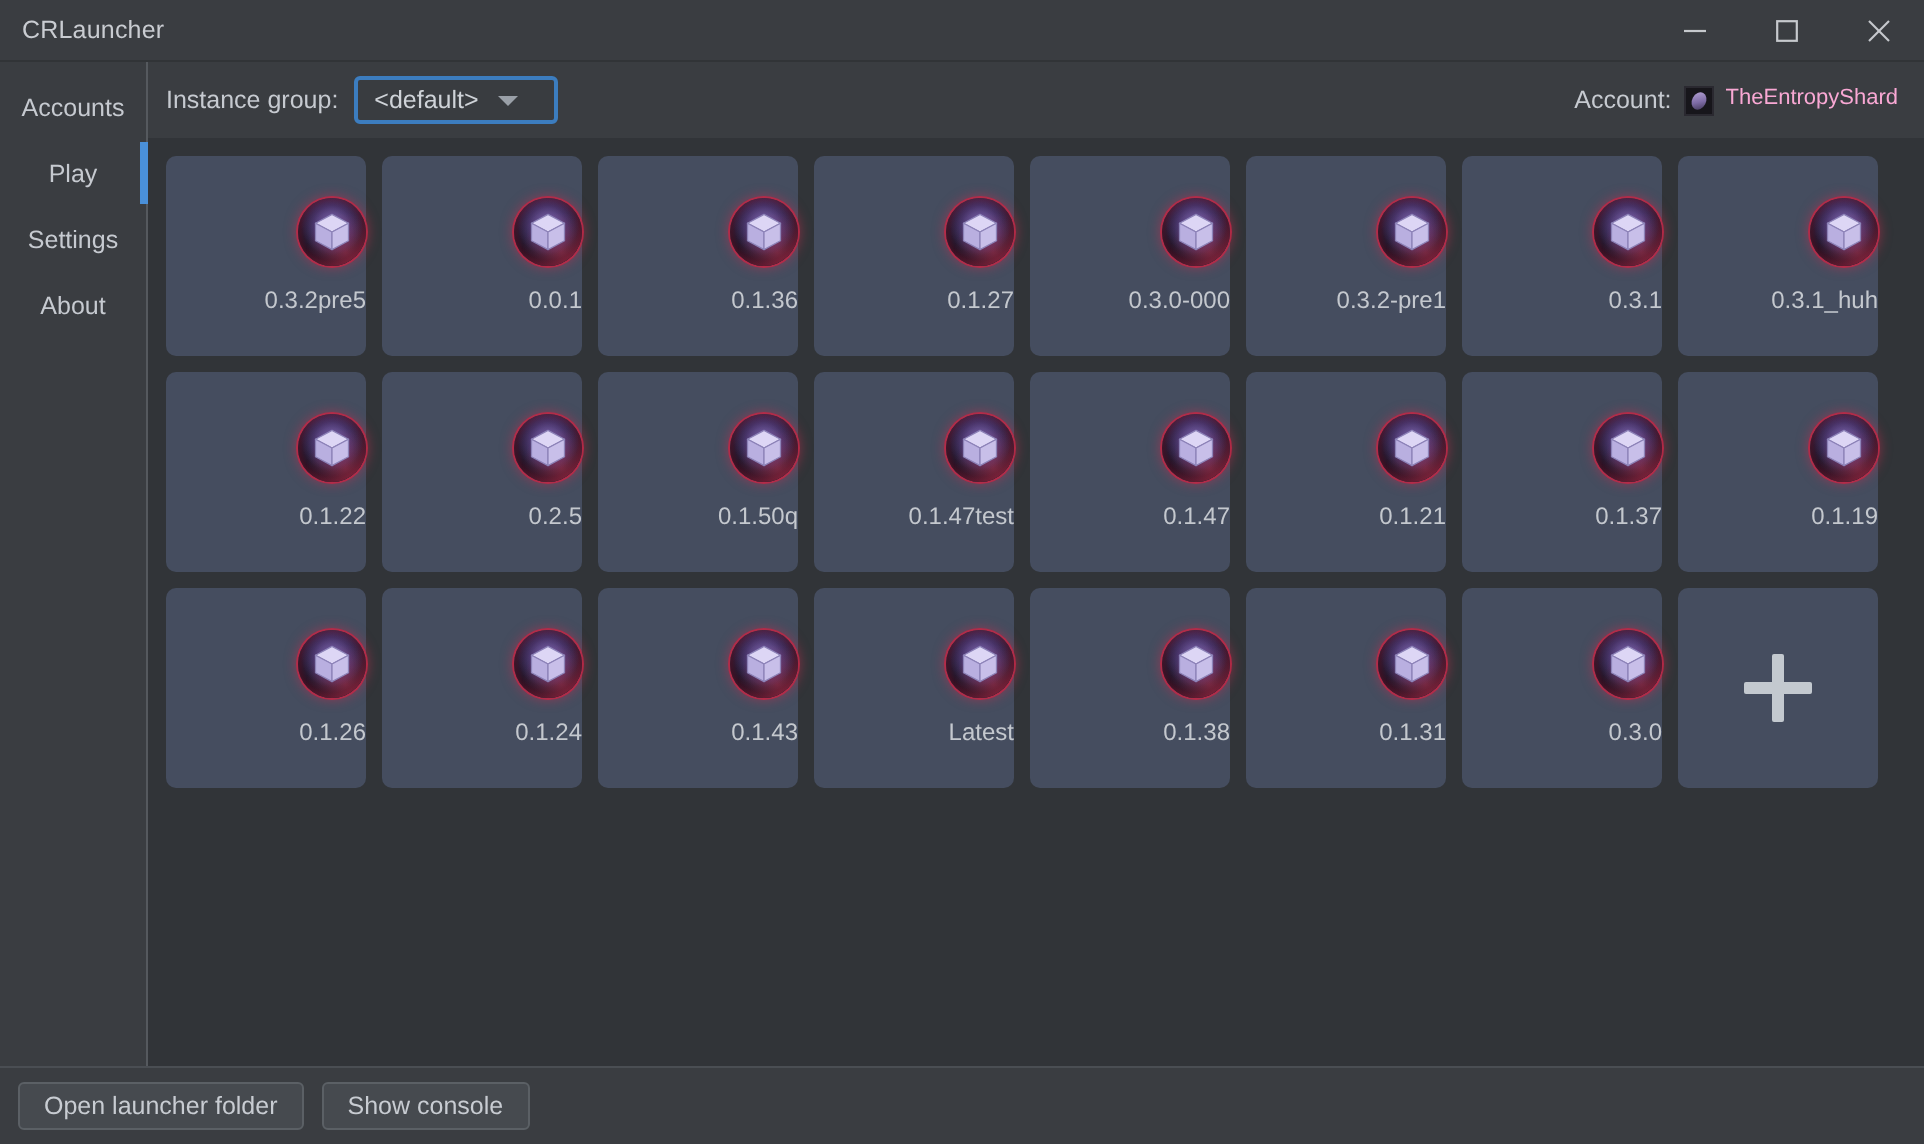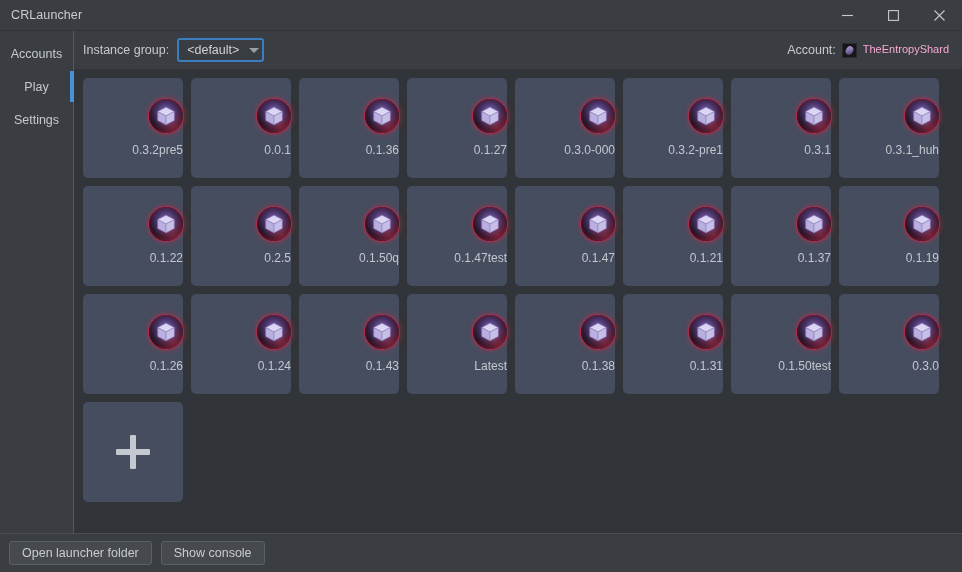--- a/index.html
+++ b/index.html
@@ -95,7 +95,7 @@
     border: 2px solid #3c7dbf;
     border-radius: 3px;
     display: flex; align-items: center;
-    padding: 0 3px 0 8px;
+    padding: 0 18px 0 8px;
     gap: 10px;
   }
   .combo-value {

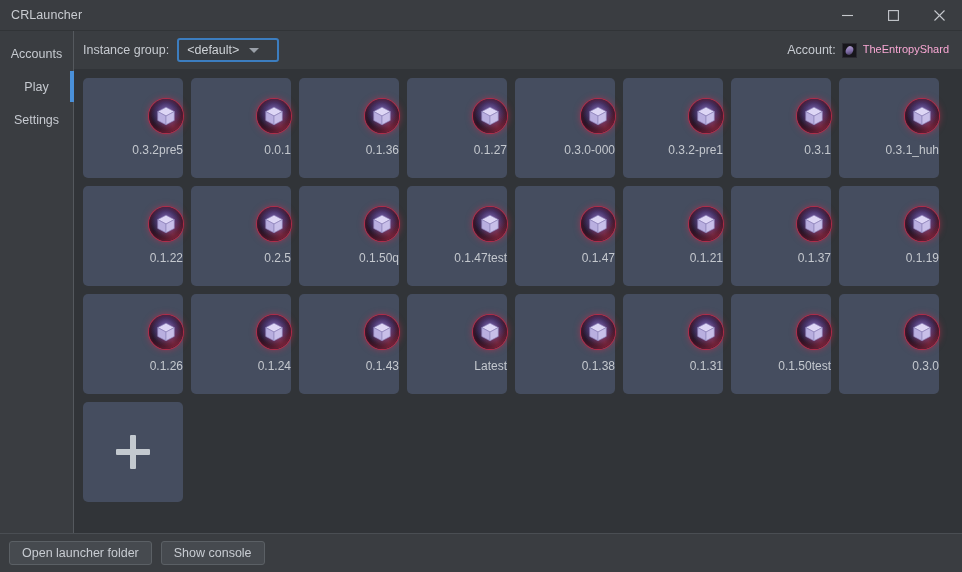--- a/index.html
+++ b/index.html
@@ -263,6 +263,9 @@
       </div>
       <div class="side-item">
         <span>Settings</span>
+      </div>
+      <div class="side-item">
+        <span>About</span>
       </div>
     </div>
 

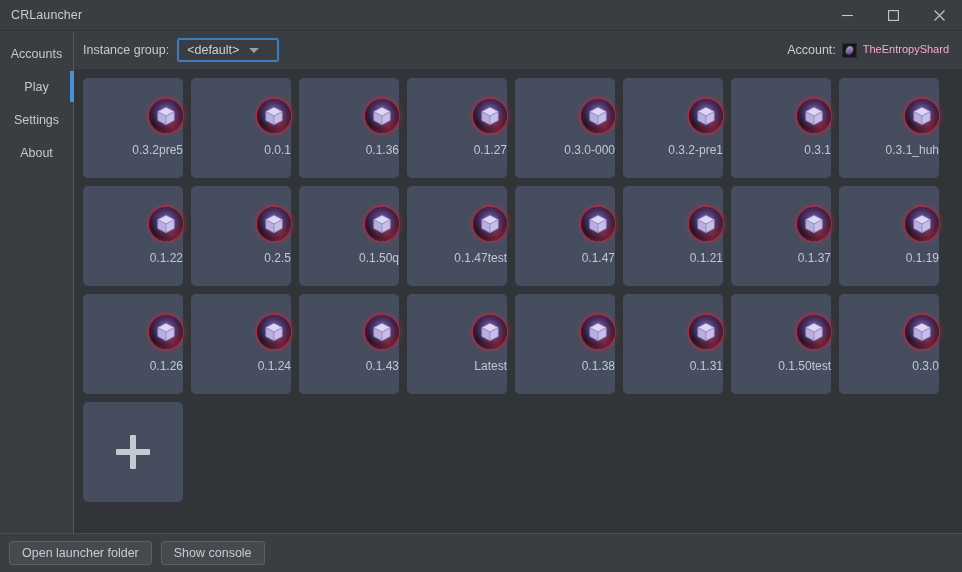--- a/index.html
+++ b/index.html
@@ -563,18 +563,6 @@
                   </g>
                 </svg>
               </div>
-              <div class="tile-label">0.1.50test</div>
-            </div>
-            <div class="tile">
-              <div class="tile-icon">
-                <svg width="22" height="22" viewBox="0 0 24 24">
-                  <g fill="#cfc6ef" stroke="#8d83b8" stroke-width="0.7" stroke-linejoin="round">
-                    <path d="M12 2.4 21 7.2 12 12 3 7.2Z" fill="#ddd6f5"></path>
-                    <path d="M3 7.2 12 12v9.6L3 16.8Z" fill="#b9afe0"></path>
-                    <path d="M21 7.2 12 12v9.6l9-4.8Z" fill="#c8bfe9"></path>
-                  </g>
-                </svg>
-              </div>
               <div class="tile-label">0.3.0</div>
             </div>
             <div class="tile add">

